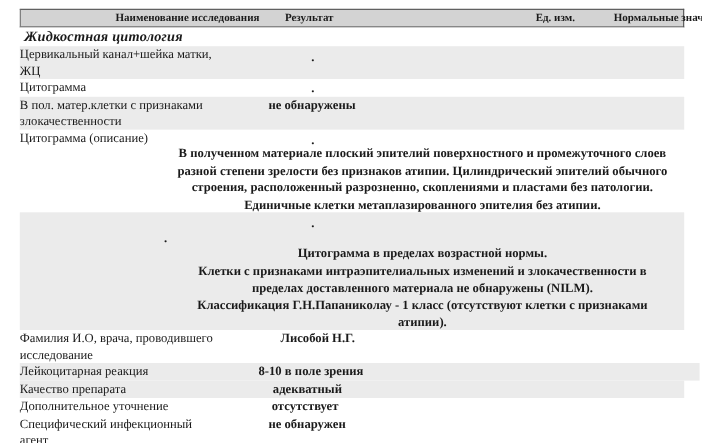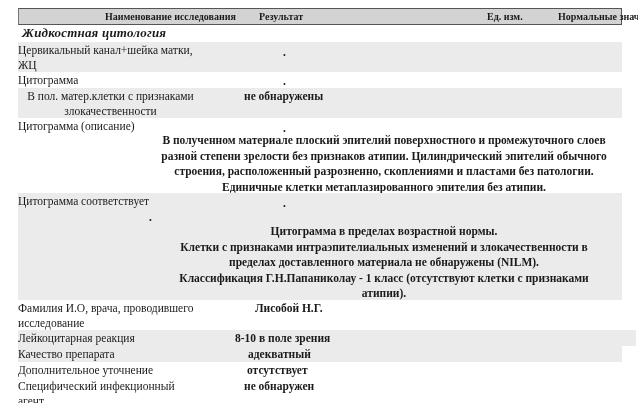--- a/index.html
+++ b/index.html
@@ -124,7 +124,7 @@
     <span class="dot" style="top:2px;">.</span>
   </div>
 
-  <div class="row gray" style="height:30px;text-align:center;">
+  <div class="row gray" style="height:30px;">
     <div class="cell-name">
       <div>В пол. матер.клетки с признаками</div>
       <div>злокачественности</div>

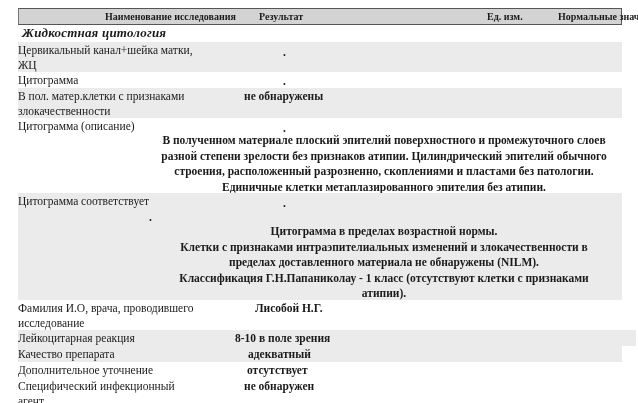--- a/index.html
+++ b/index.html
@@ -146,9 +146,6 @@
   </div>
 
   <div class="row gray" style="height:107px;">
-    <div class="cell-name">
-      <div>Цитограмма соответствует</div>
-    </div>
     <span class="dot" style="top:3px;">.</span>
     <span class="dot" style="left:131px; top:17px;">.</span>
     <div class="para" style="top:31px;">

